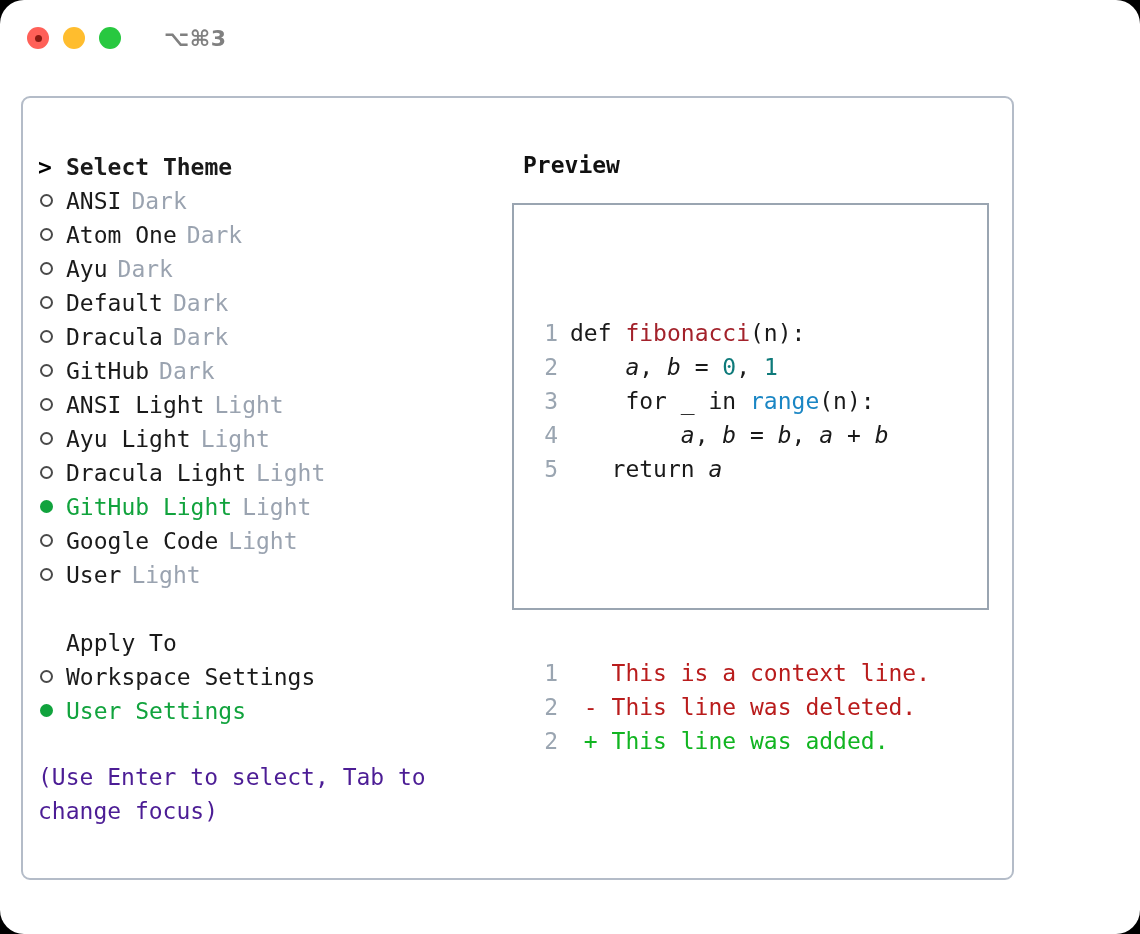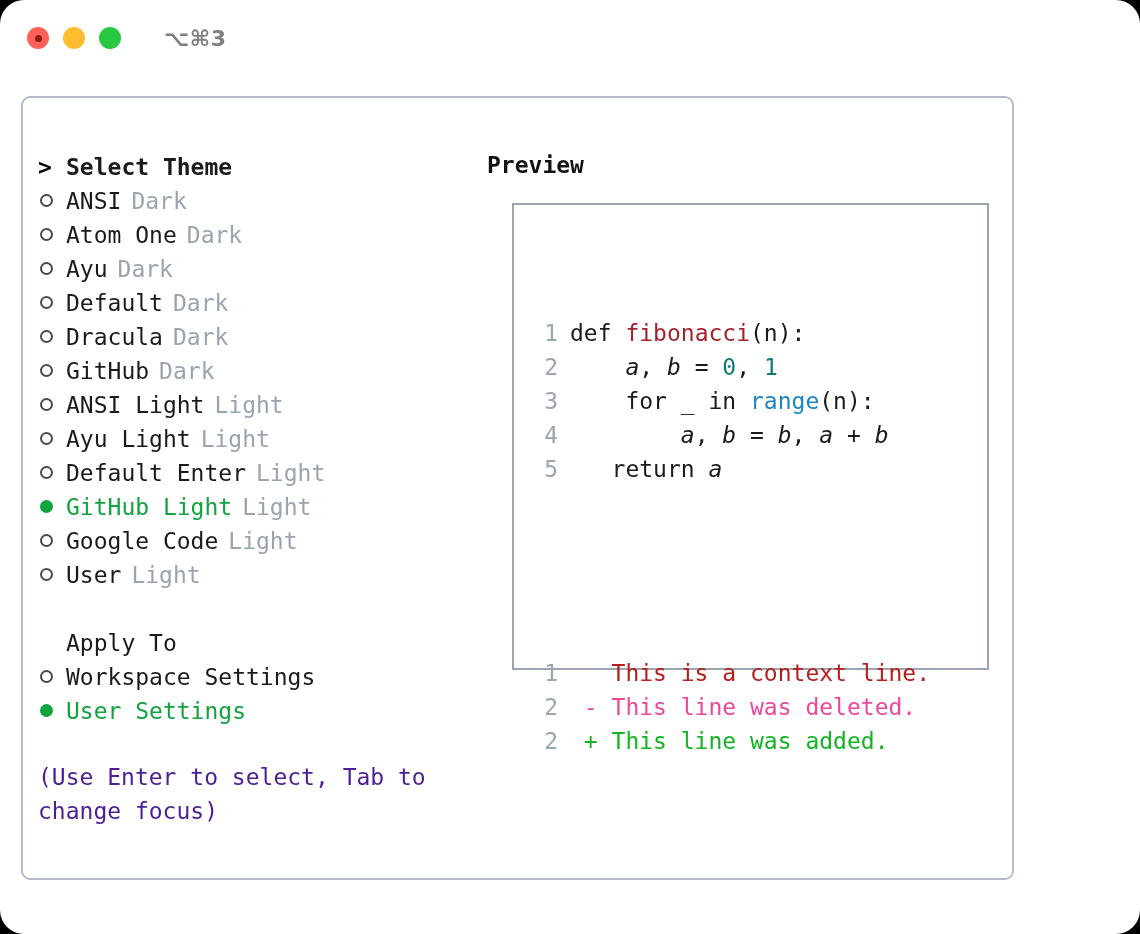--- a/index.html
+++ b/index.html
@@ -153,7 +153,7 @@
   
   .right-col {
     position: absolute;
-    left: 464px;
+    left: 500px;
     top: 52px;
     width: 490px;
   }

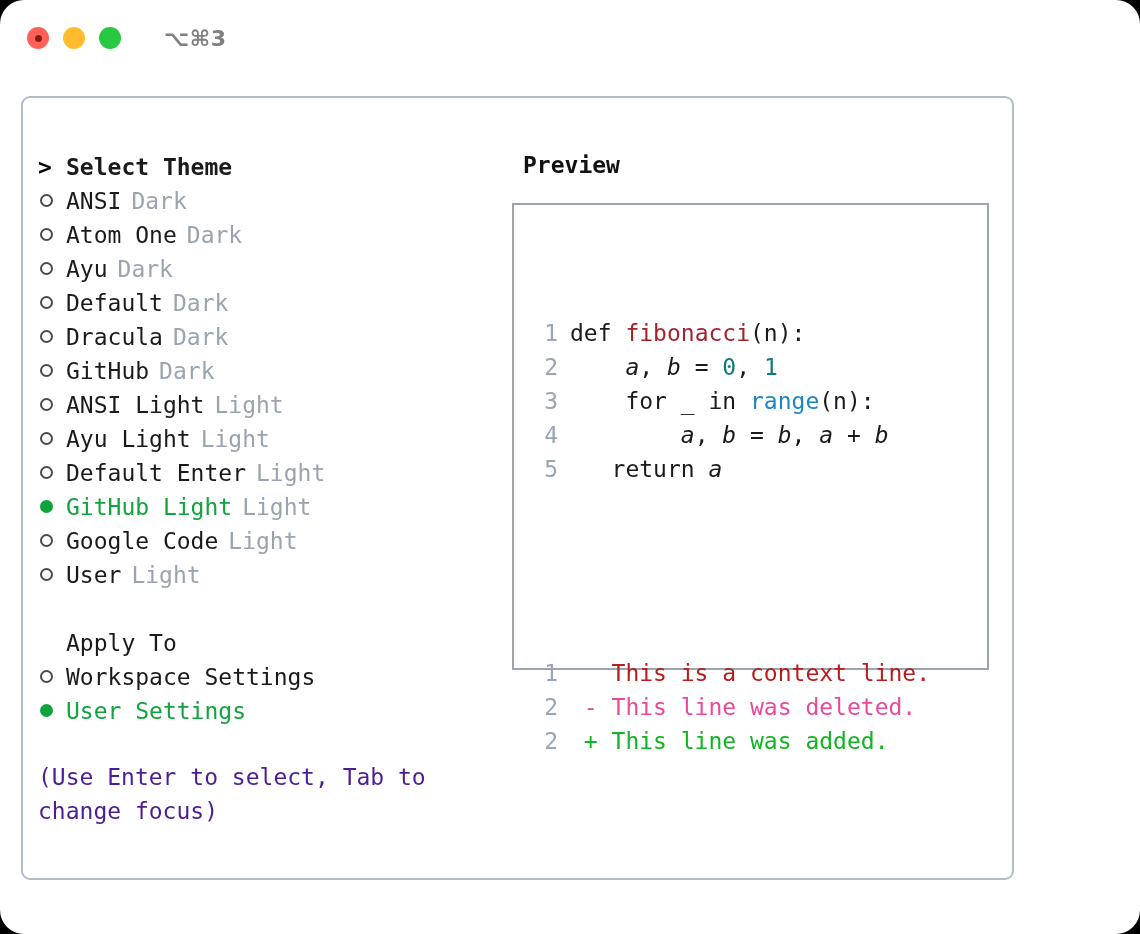--- a/index.html
+++ b/index.html
@@ -169,7 +169,7 @@
     left: 489px;
     top: 105px;
     width: 477px;
-    height: 467px;
+    height: 407px;
     border: 2px solid #9aa5b1;
     background: #ffffff;
   }

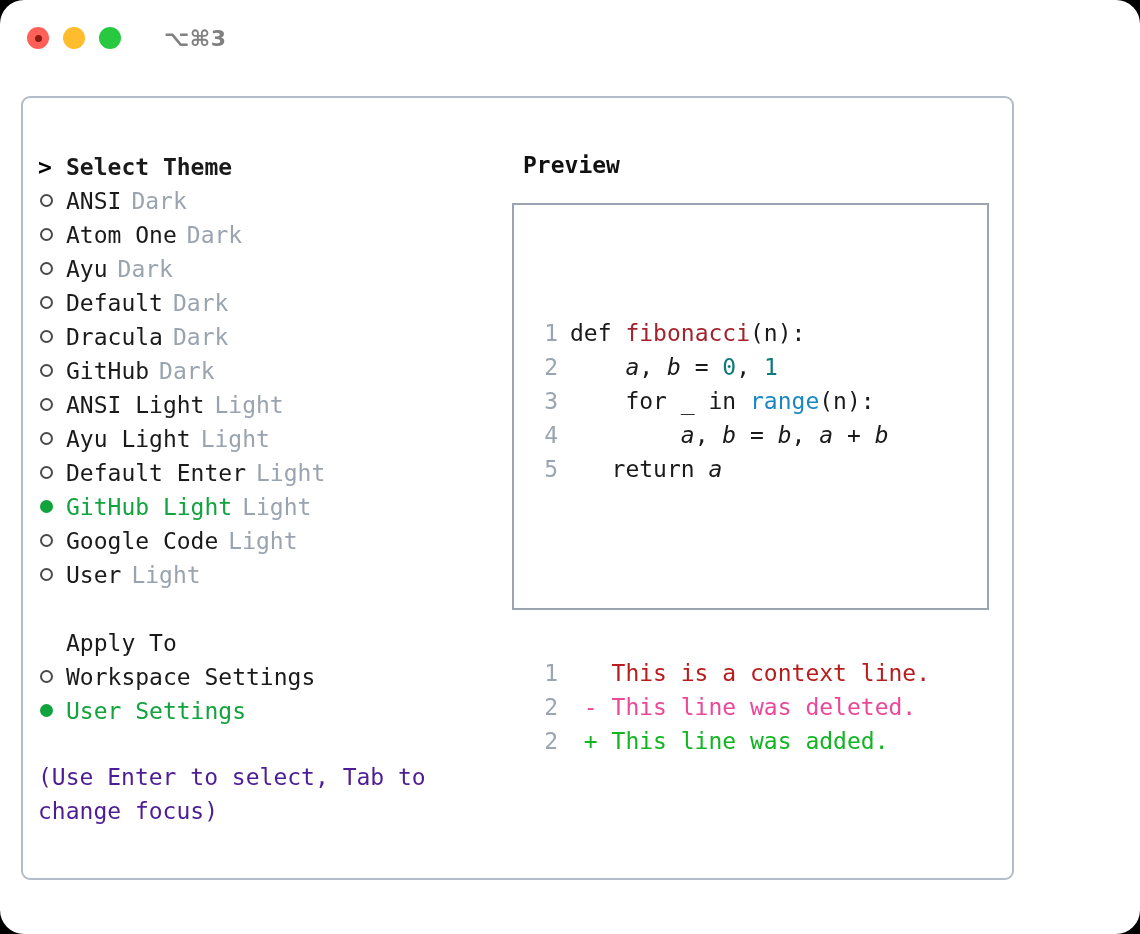--- a/index.html
+++ b/index.html
@@ -286,7 +286,7 @@
               <span class="marker marker-bullet">
                 <span class="circ"></span>
               </span>
-              <span class="label">Default Enter</span>
+              <span class="label">Dracula Light</span>
               <span class="badge">Light</span>
             </div>
             <div class="row">

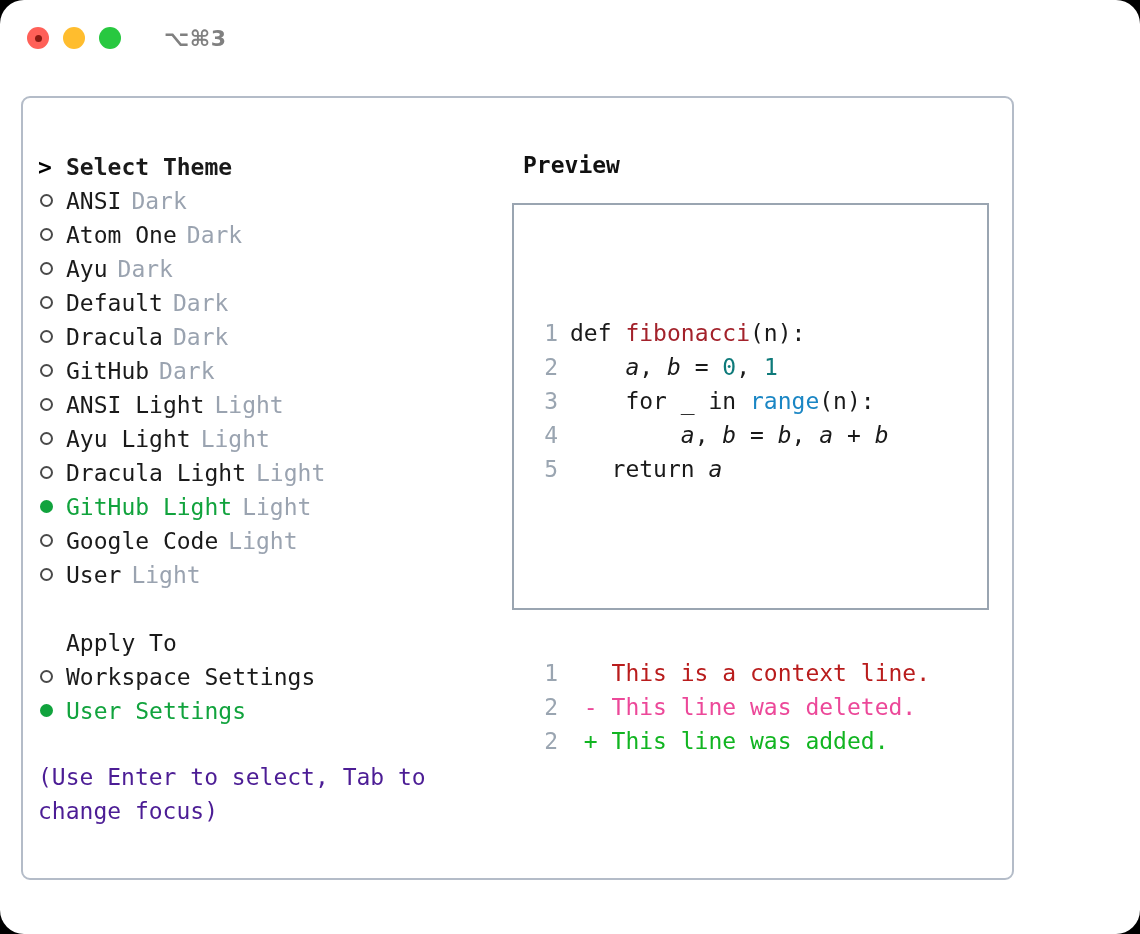--- a/index.html
+++ b/index.html
@@ -197,7 +197,7 @@
   .tok-var   { color: #1a1a1a; font-style: italic; }
 
   .diff-ctx { color: #b91c1c; }
-  .diff-del { color: #ec4899; text-align: right; }
+  .diff-del { color: #b91c1c; text-align: right; }
   .diff-add { color: #11b521; }
   .blank-line { display: block; height: 34px; }
 </style>

